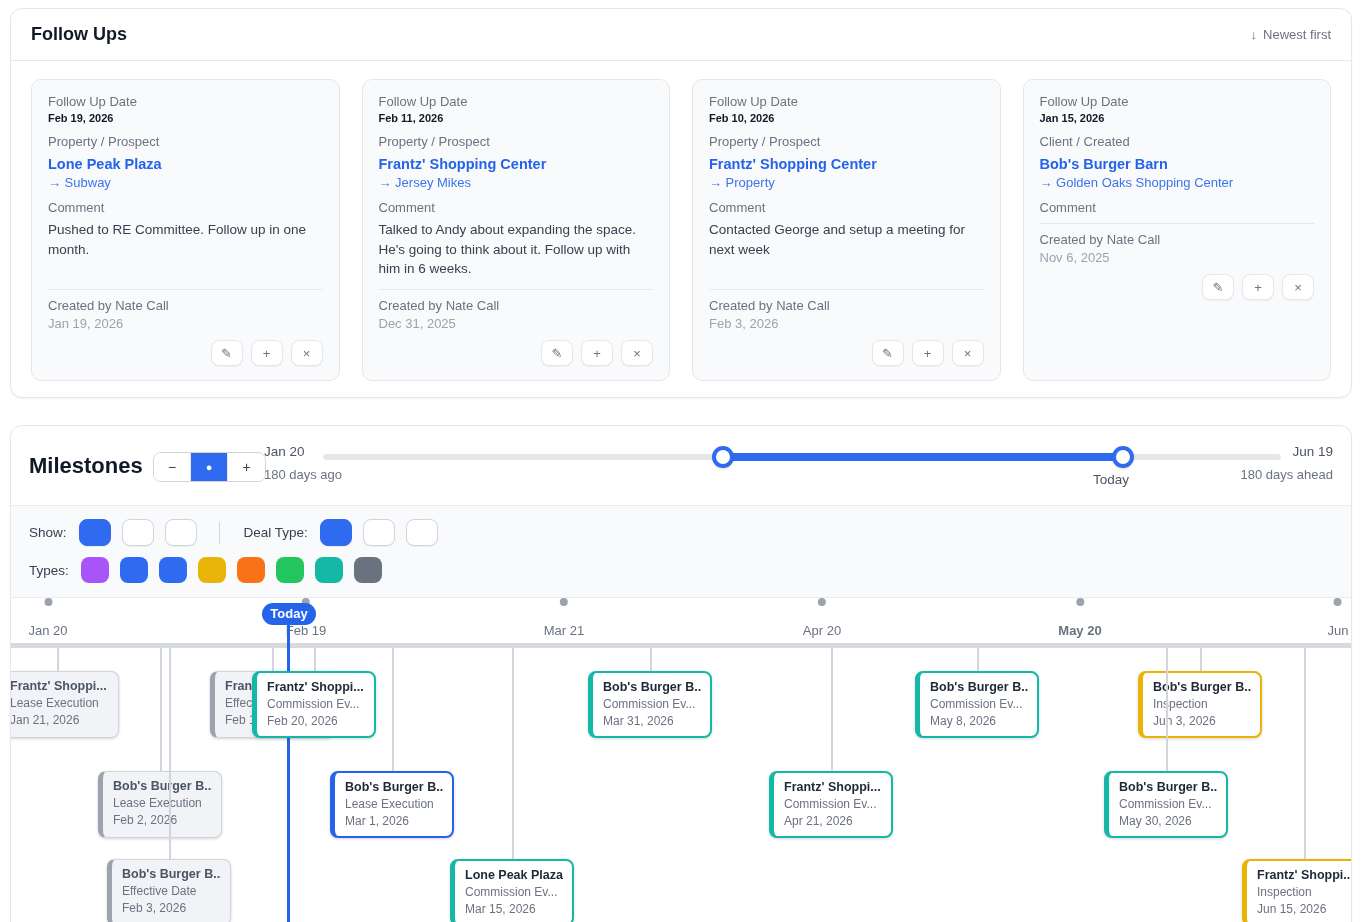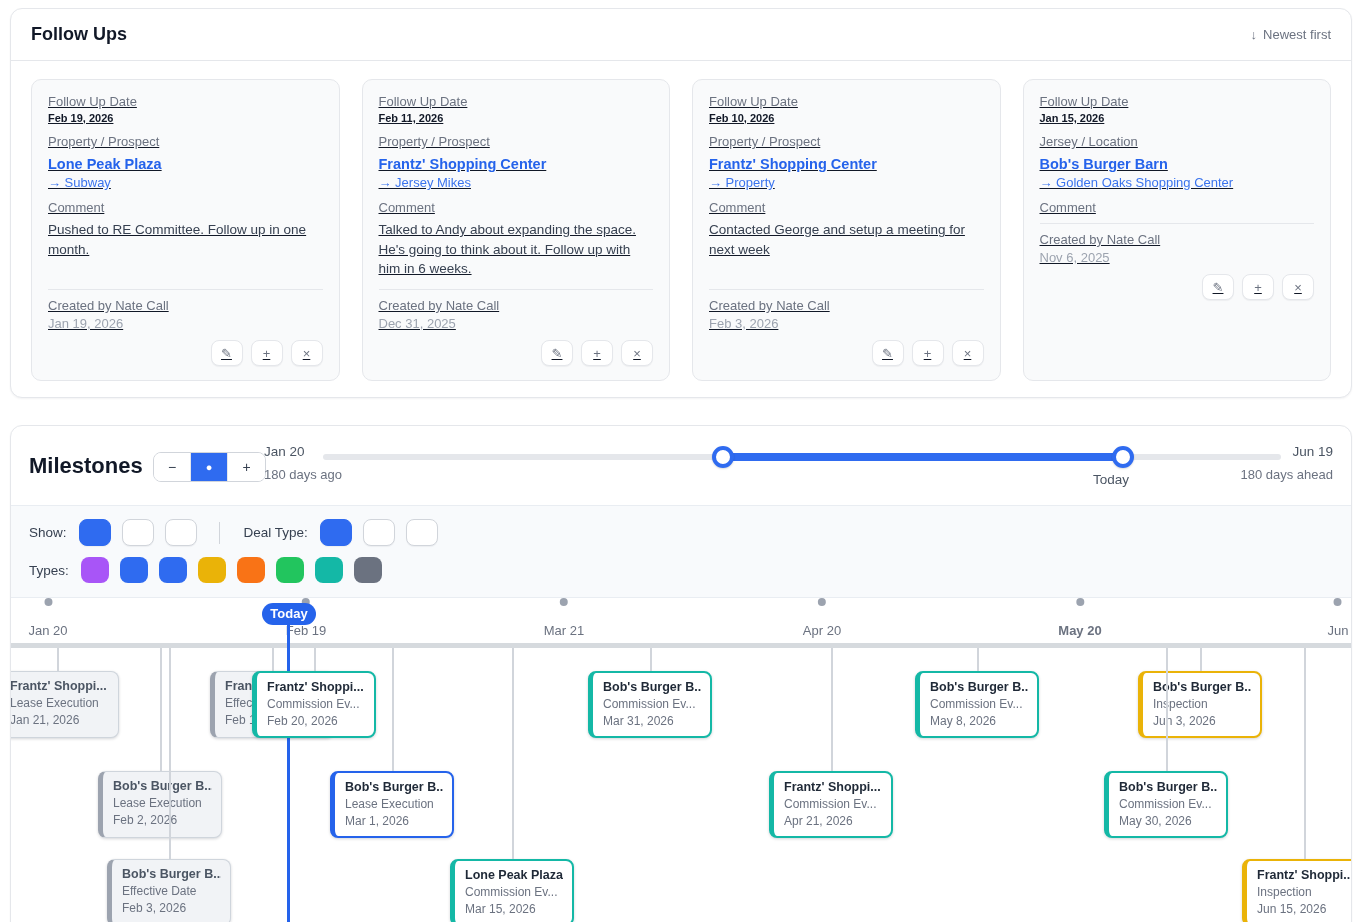--- a/index.html
+++ b/index.html
@@ -16,7 +16,7 @@
   .fu-header h2 { position:absolute; left:20px; top:15px; font-size:18px; font-weight:700; color:#111827; }
   .sort { position:absolute; right:20px; top:18px; background:none; border:none; color:#6b7280;
     font-size:13px; font-family:inherit; cursor:pointer; display:flex; gap:6px; align-items:center; }
-  .fu-cards { display:flex; gap:22px; padding:18px 20px 0 20px;text-decoration:underline; }
+  .fu-cards { display:flex; gap:22px; padding:18px 20px 0 20px; }
   .fu-card { width:309px; height:302px; background:#f9fafb; border:1px solid #e5e7eb; border-radius:10px;
     padding:14px 16px; display:flex; flex-direction:column; }
   .lbl { font-size:13px; color:#6b7280; }

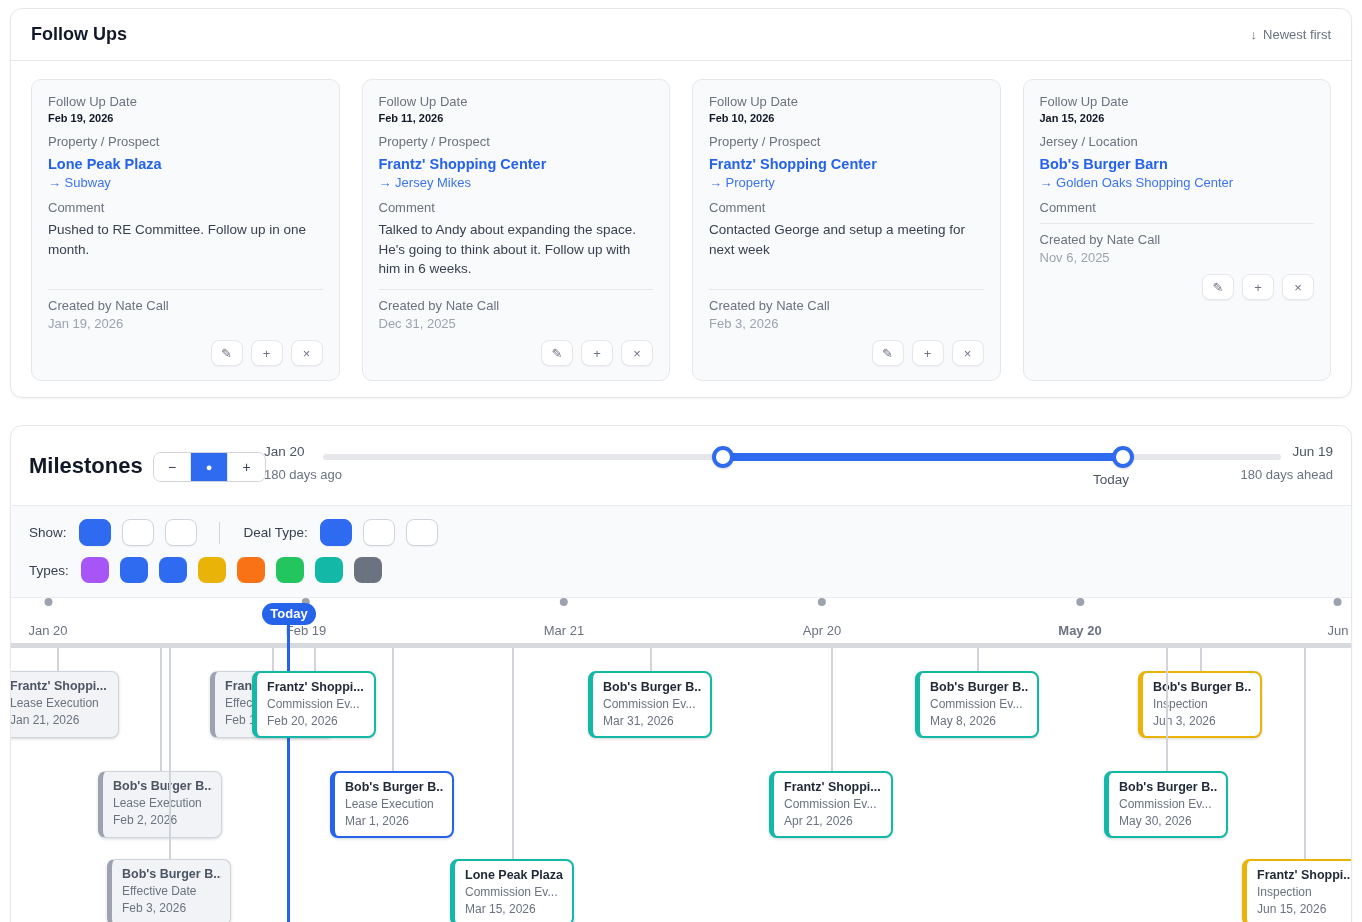--- a/index.html
+++ b/index.html
@@ -158,7 +158,7 @@
         <div class="fu-card">
           <div class="lbl">Follow Up Date</div>
           <div class="fu-date">Jan 15, 2026</div>
-          <div class="lbl mt">Jersey / Location</div>
+          <div class="lbl mt">Client / Created</div>
           <a class="fu-link">Bob's Burger Barn</a>
           <a class="fu-sub">→ Golden Oaks Shopping Center</a>
           <div class="lbl mt">Comment</div>

